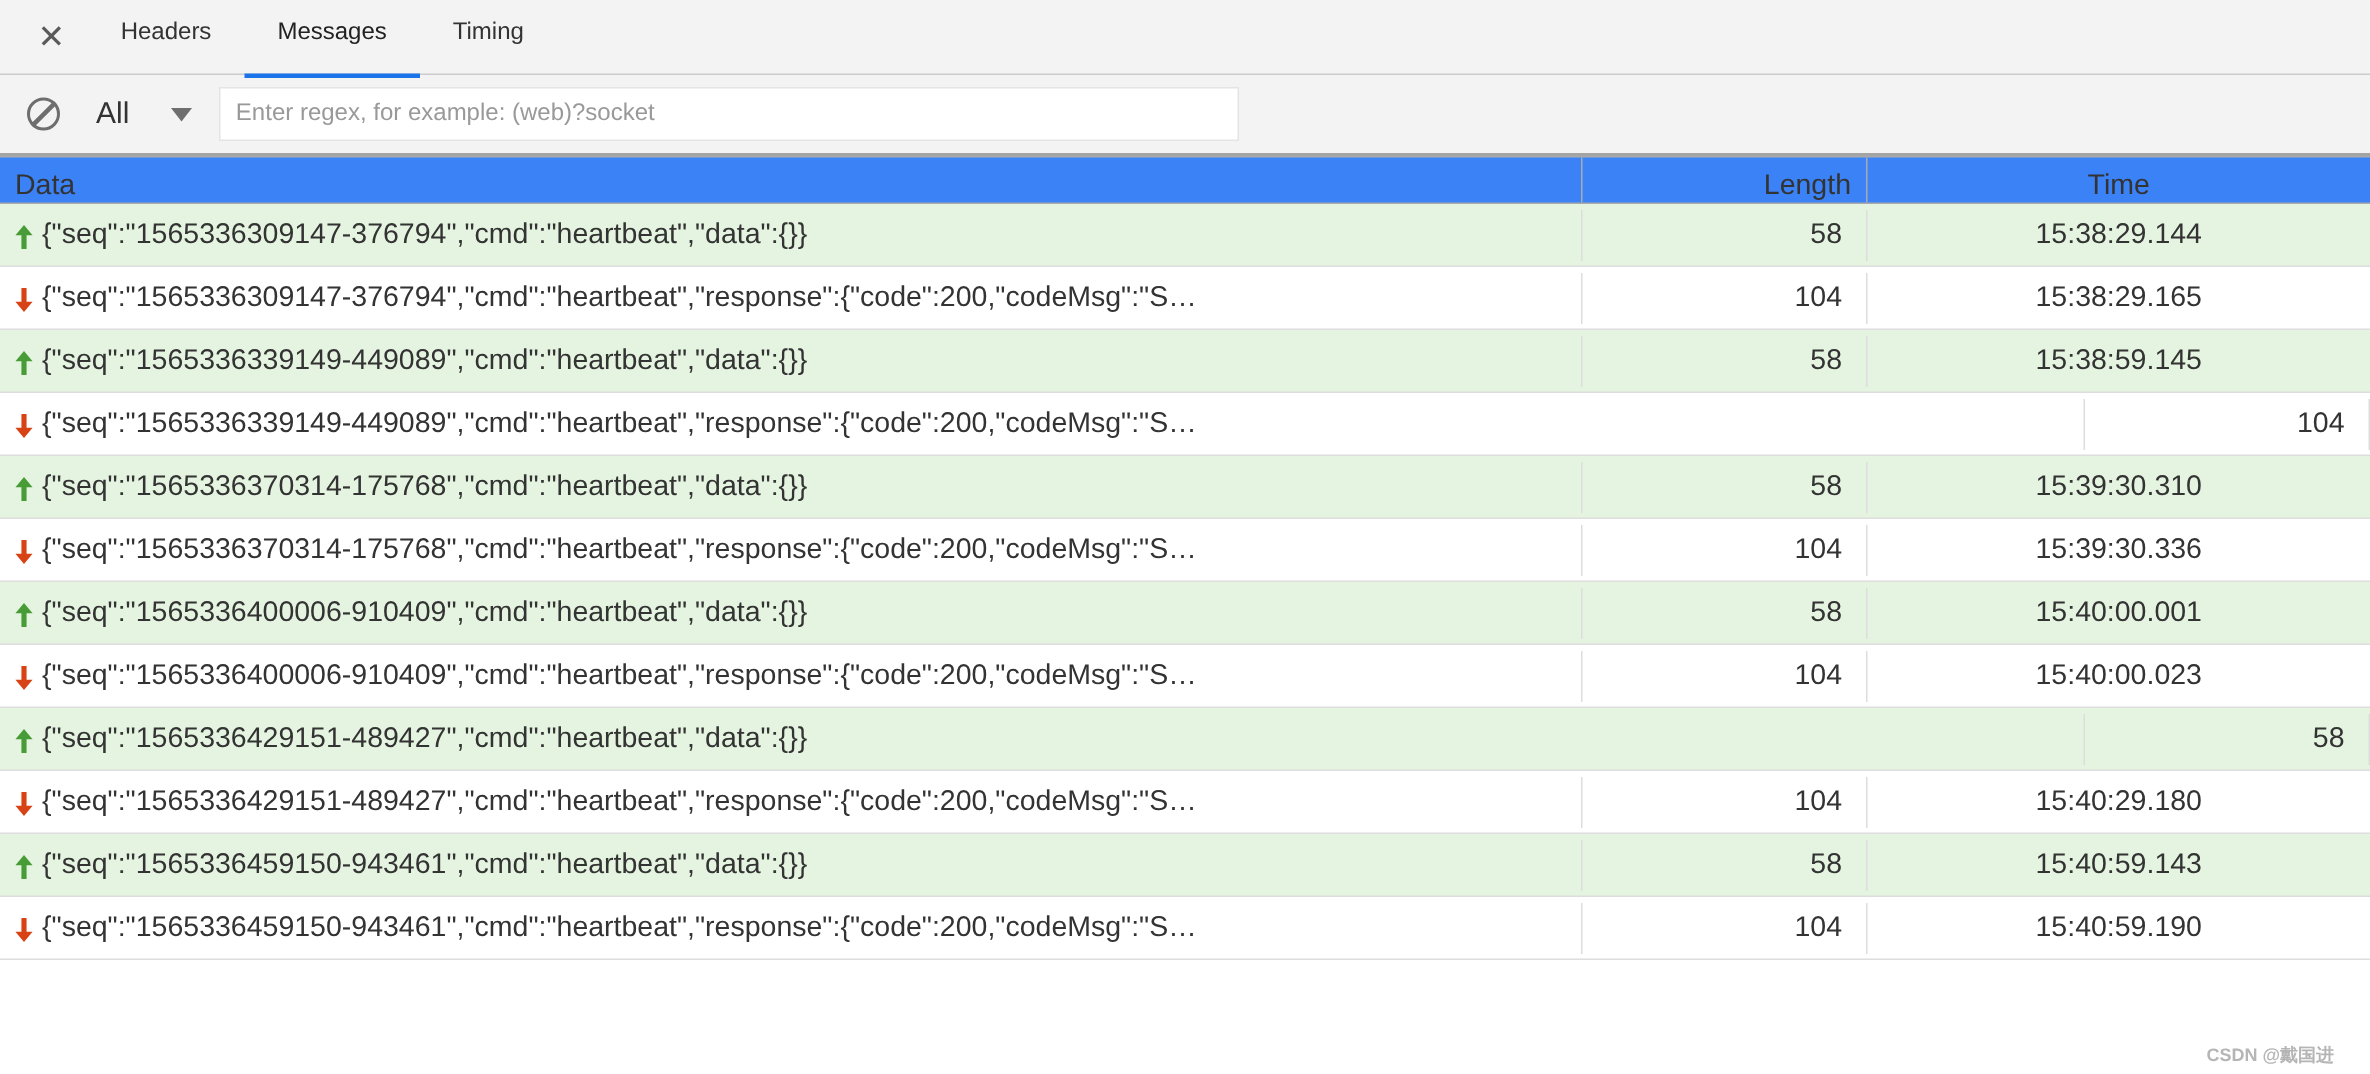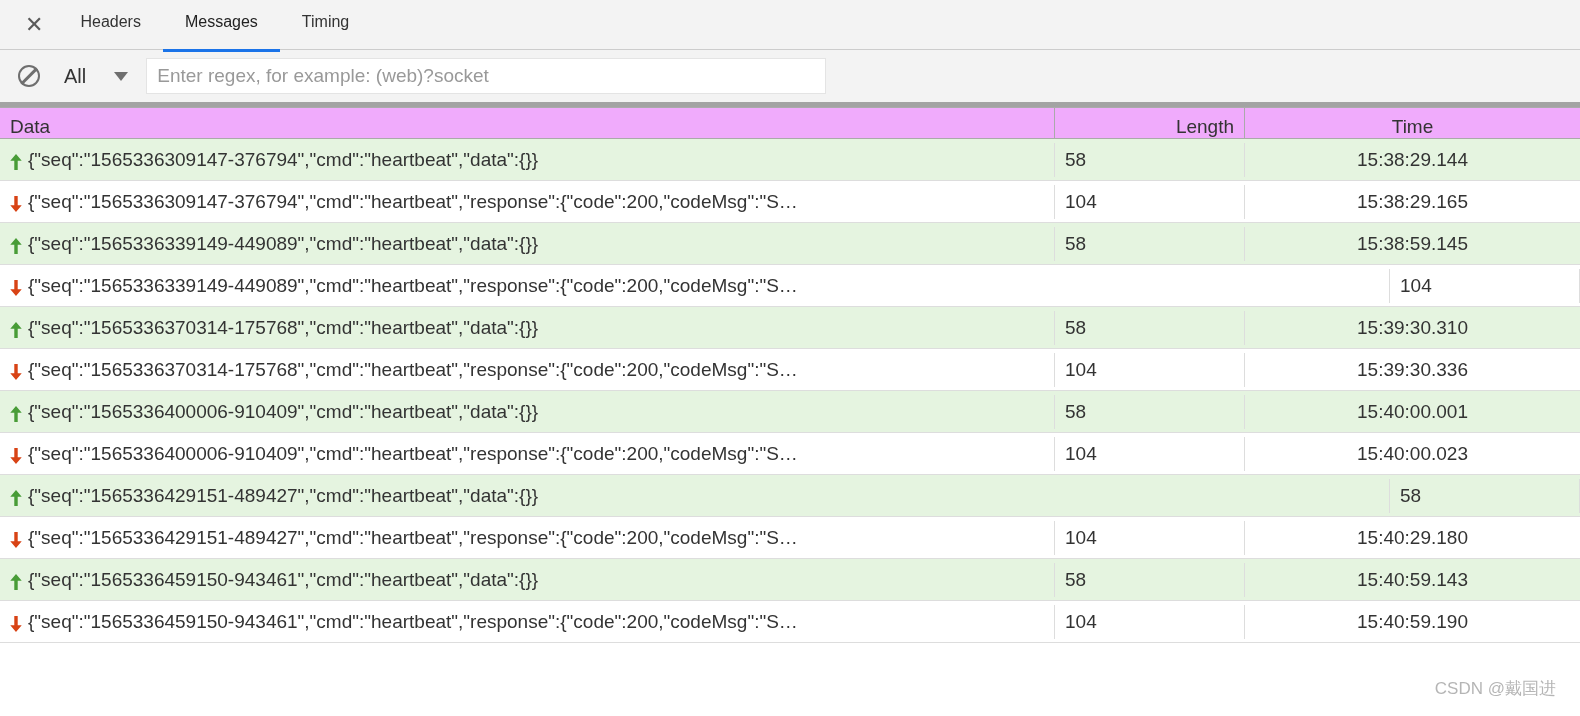--- a/index.html
+++ b/index.html
@@ -40,7 +40,7 @@
     display: flex;
     align-items: center;
     padding: 8px 12px;
-    border-bottom: 5px solid #a3a3a3;
+    border-bottom: 2px solid #a3a3a3;
     gap: 12px;
     background: #f3f3f3;
   }

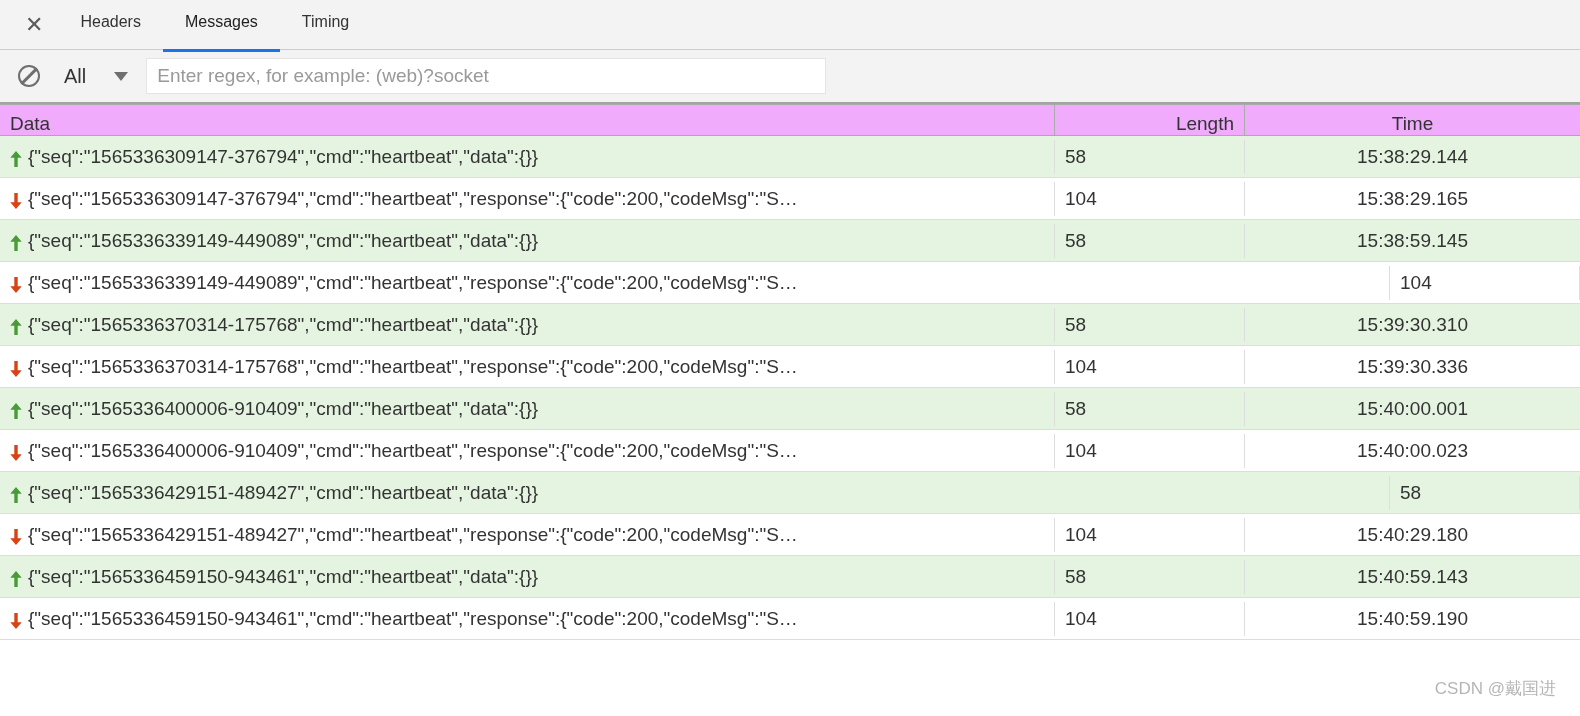--- a/index.html
+++ b/index.html
@@ -77,7 +77,7 @@
   .regex-input {
     flex: 0 0 680px;
     height: 36px;
-    font-size: 19px;
+    font-size: 16px;
     padding: 4px 10px;
     border: 1px solid #e4e4e4;
     background: #fff;

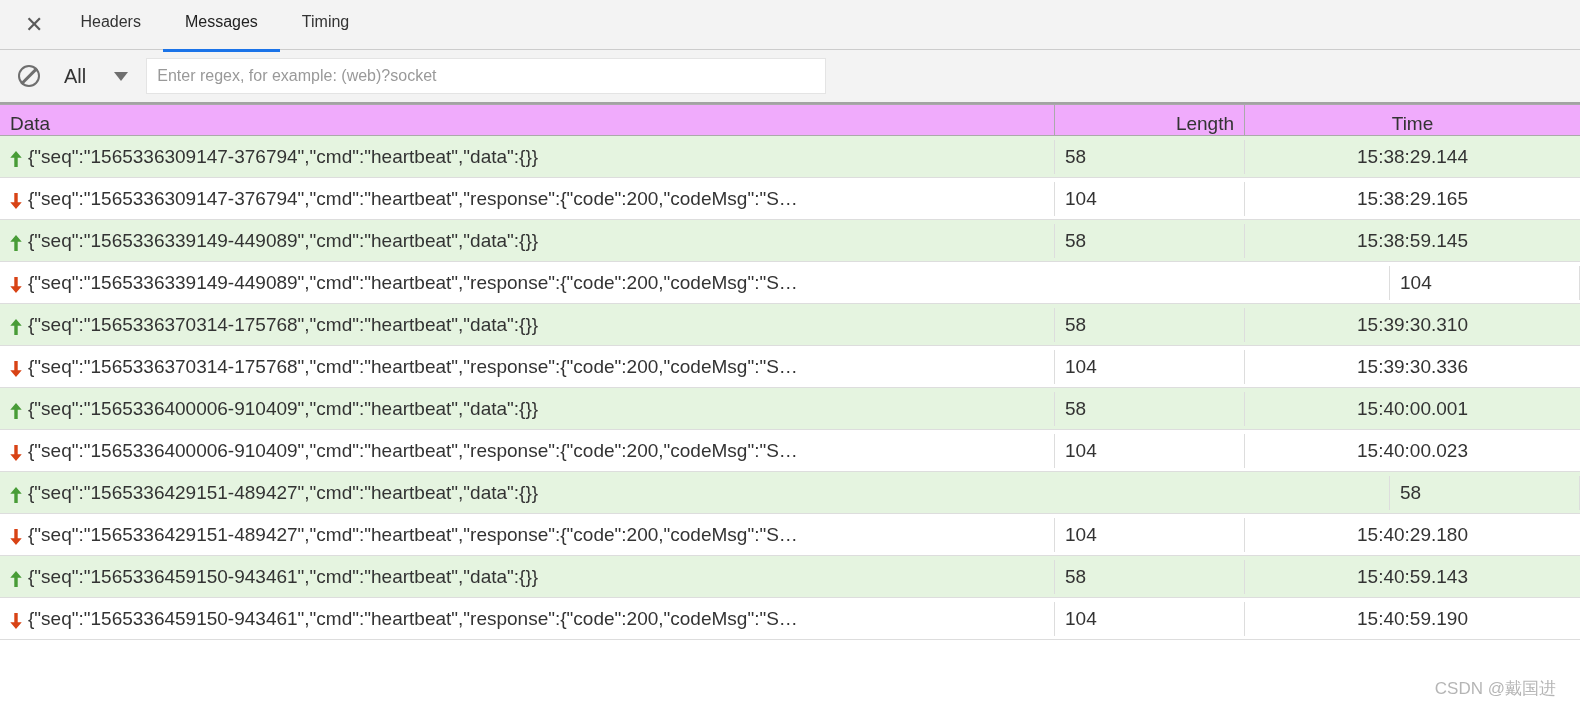--- a/index.html
+++ b/index.html
@@ -90,7 +90,7 @@
     display: flex;
     border-top: 1px solid #aaa;
     border-bottom: 1px solid #aaa;
-    background: #f0abfc;
+    background: #3b82f6;
     height: 32px;
     font-size: 19px;
   }

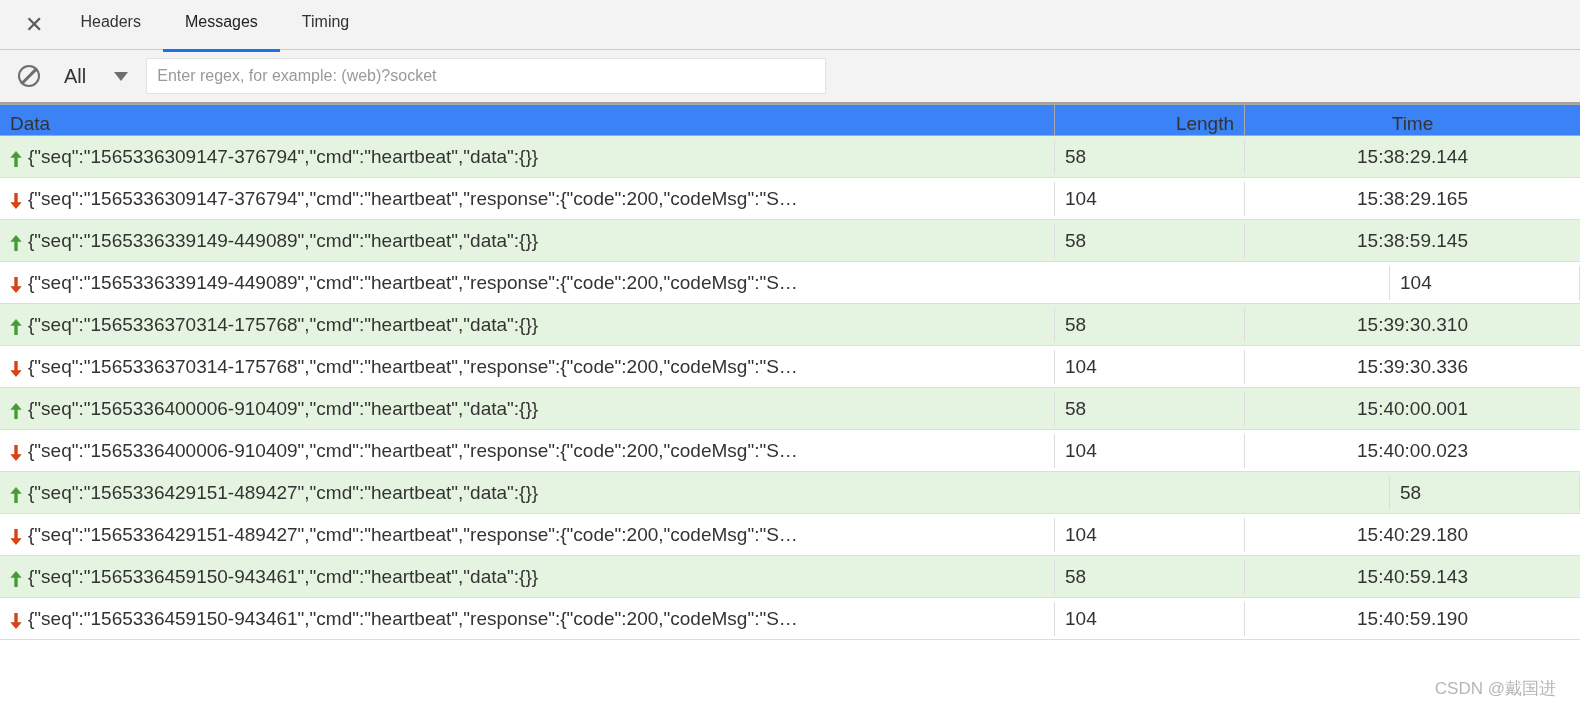--- a/index.html
+++ b/index.html
@@ -118,7 +118,7 @@
     border-right: 1px solid #ddd;
   }
   .msg-row .col-length {
-    text-align: left;
+    text-align: right;
     padding: 6px 16px 6px 10px;
     border-right: 1px solid #ddd;
   }

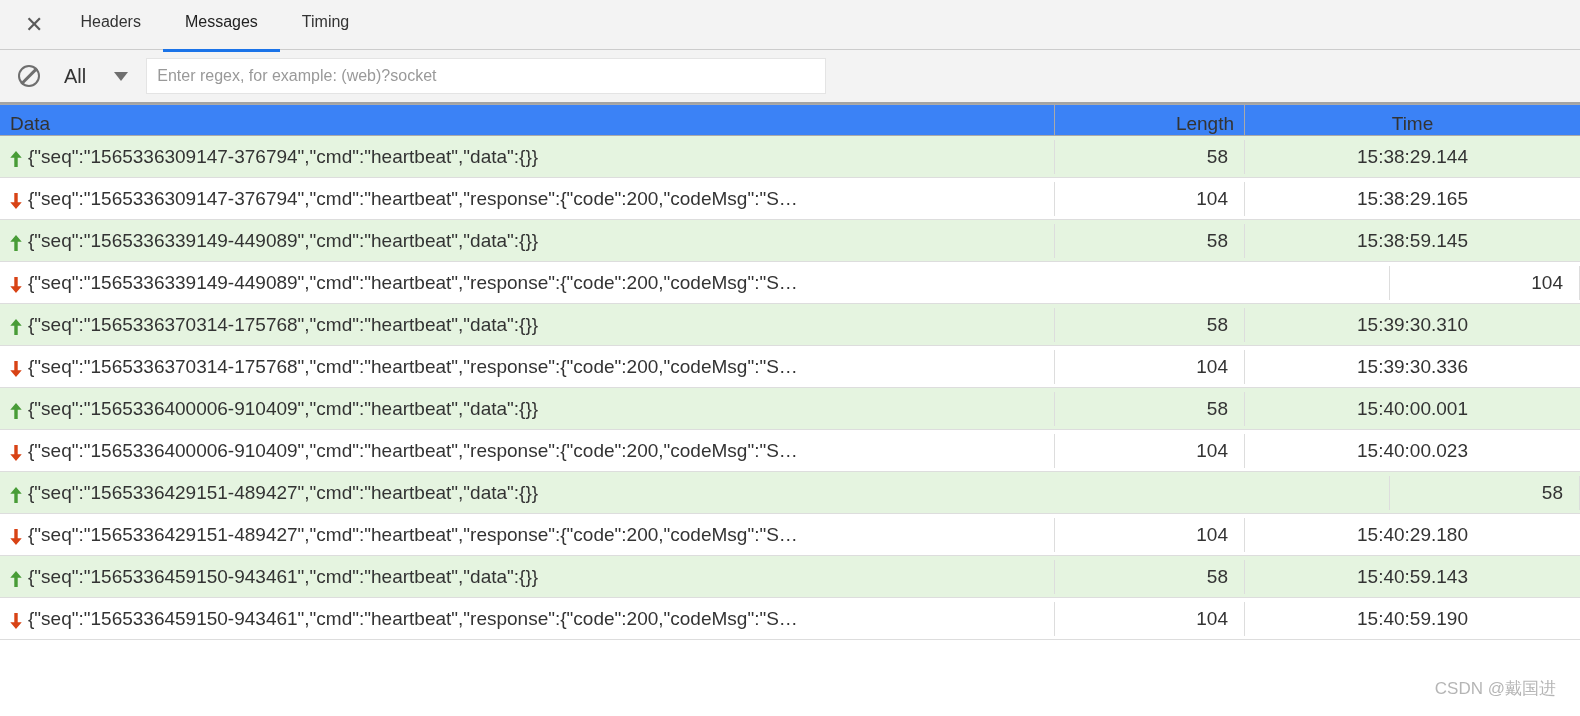--- a/index.html
+++ b/index.html
@@ -140,11 +140,12 @@
   }
   .watermark {
     position: fixed;
-    bottom: 16px;
+    bottom: 4px;
     right: 24px;
     color: rgba(120,120,120,0.55);
-    font-size: 17px;
+    font-size: 12px;
     pointer-events: none;
+    font-weight: bold;
   }
 </style>
 </head>

